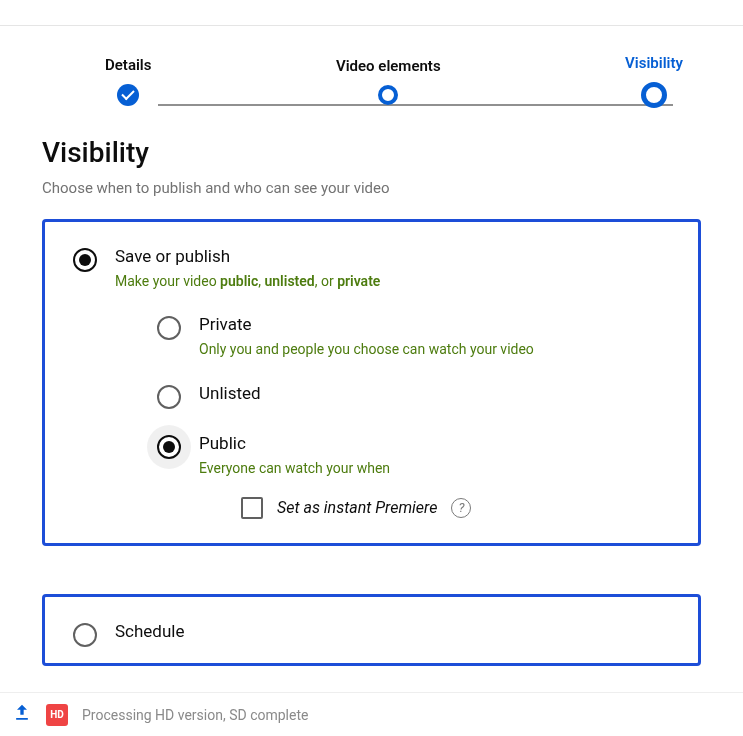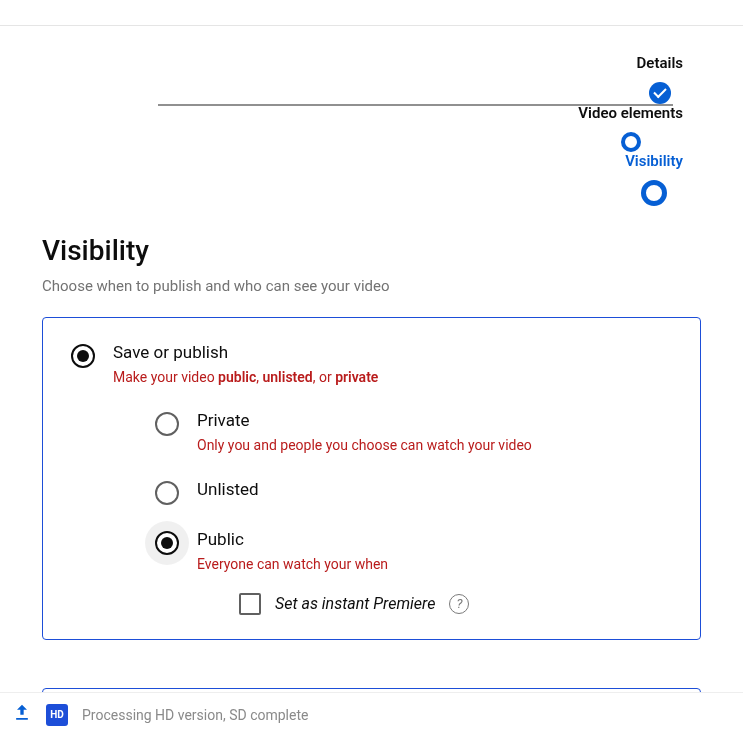--- a/index.html
+++ b/index.html
@@ -15,10 +15,9 @@
   .stepper {
     display: flex;
     justify-content: space-between;
-    align-items: flex-end;
+    align-items: center;
     padding: 28px 60px 0 105px;
     position: relative;
-    flex-direction: column;
   }
   .stepper .line {
     position: absolute;

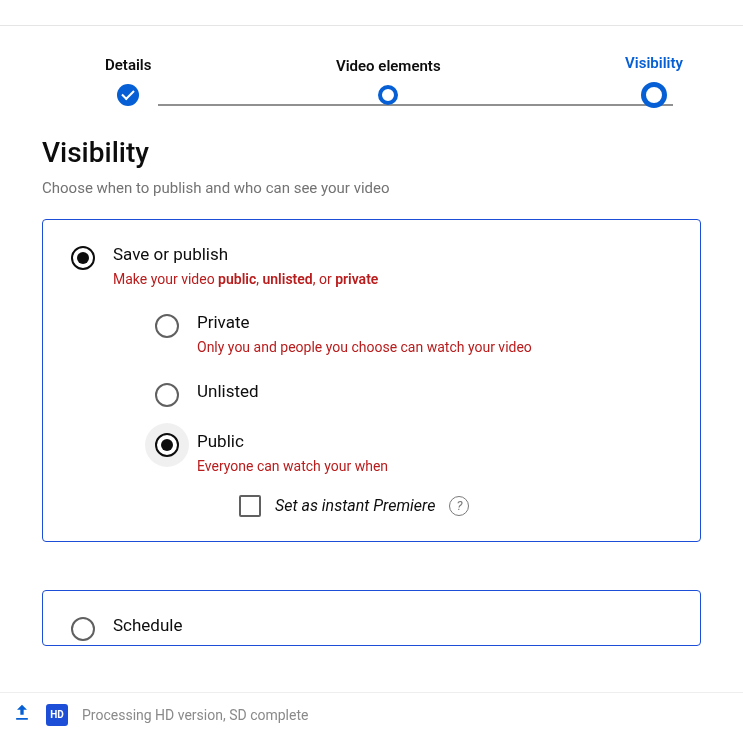--- a/index.html
+++ b/index.html
@@ -81,7 +81,7 @@
   }
 
   .card {
-    border: 1px solid #1d4ed8;
+    border: 3px solid #1d4ed8;
     border-radius: 4px;
     padding: 24px 28px;
     margin-bottom: 18px;

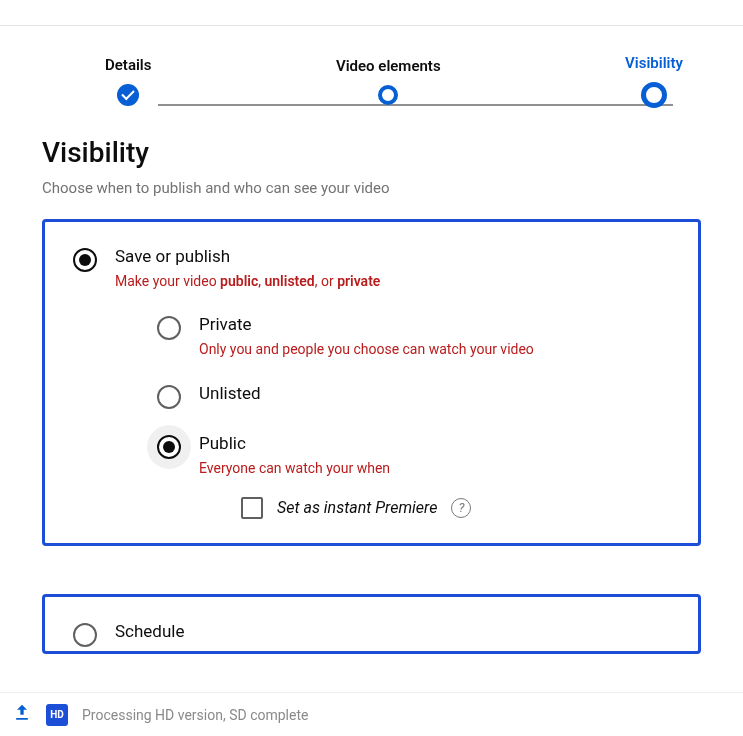--- a/index.html
+++ b/index.html
@@ -111,7 +111,7 @@
   }
   .radio-body { flex: 1; }
   .radio-title { font-size: 17px; color:#0d0d0d; margin-bottom:6px; font-weight:400;}
-  .radio-desc { font-size: 14px; color:#b91c1c; line-height:1.4; }
+  .radio-desc { font-size: 14px; color:#4d7c0f; line-height:1.4; }
   .radio-desc b { font-weight:600; }
 
   .sub-options { padding-left: 42px; margin-top: 22px; display:flex; flex-direction:column; gap:24px;}

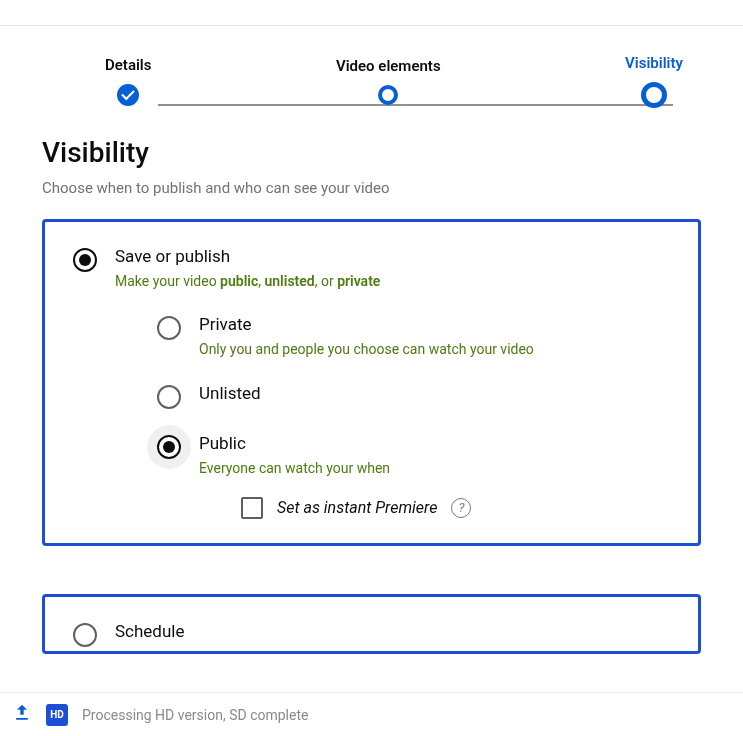--- a/index.html
+++ b/index.html
@@ -86,7 +86,7 @@
     padding: 24px 28px;
     margin-bottom: 18px;
   }
-  .card.cutoff { padding-bottom: 4px; margin-top: 48px; }
+  .card.cutoff { padding-bottom: 16px; margin-top: 48px; }
 
   .radio-row {
     display: flex;

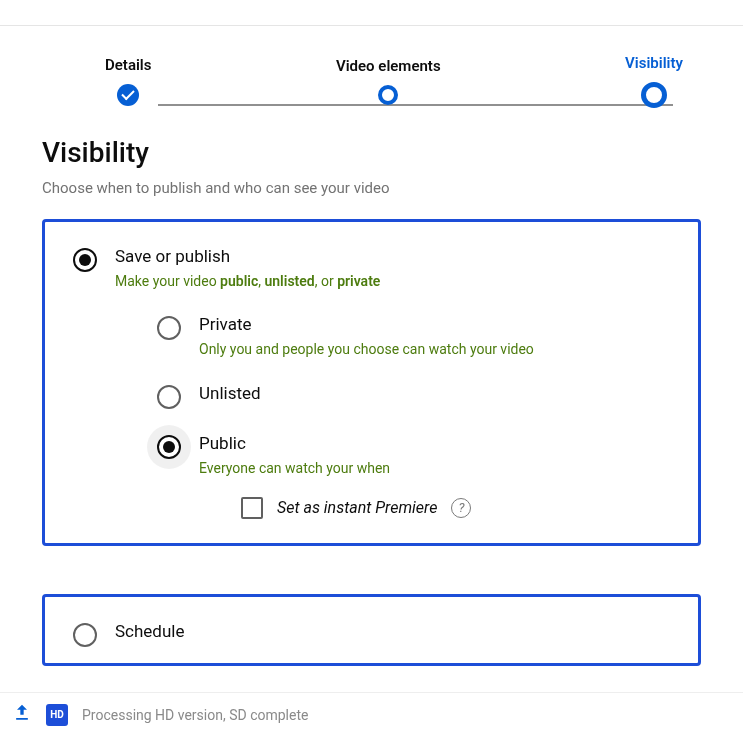--- a/index.html
+++ b/index.html
@@ -153,7 +153,7 @@
     color:#065fd4;
   }
   .hd-badge {
-    width:22px;height:22px;border-radius:3px;background:#1d4ed8;
+    width:22px;height:22px;border-radius:3px;background:#ef4444;
     color:#fff;font-size:10px;font-weight:700;
     display:flex;align-items:center;justify-content:center;
   }

